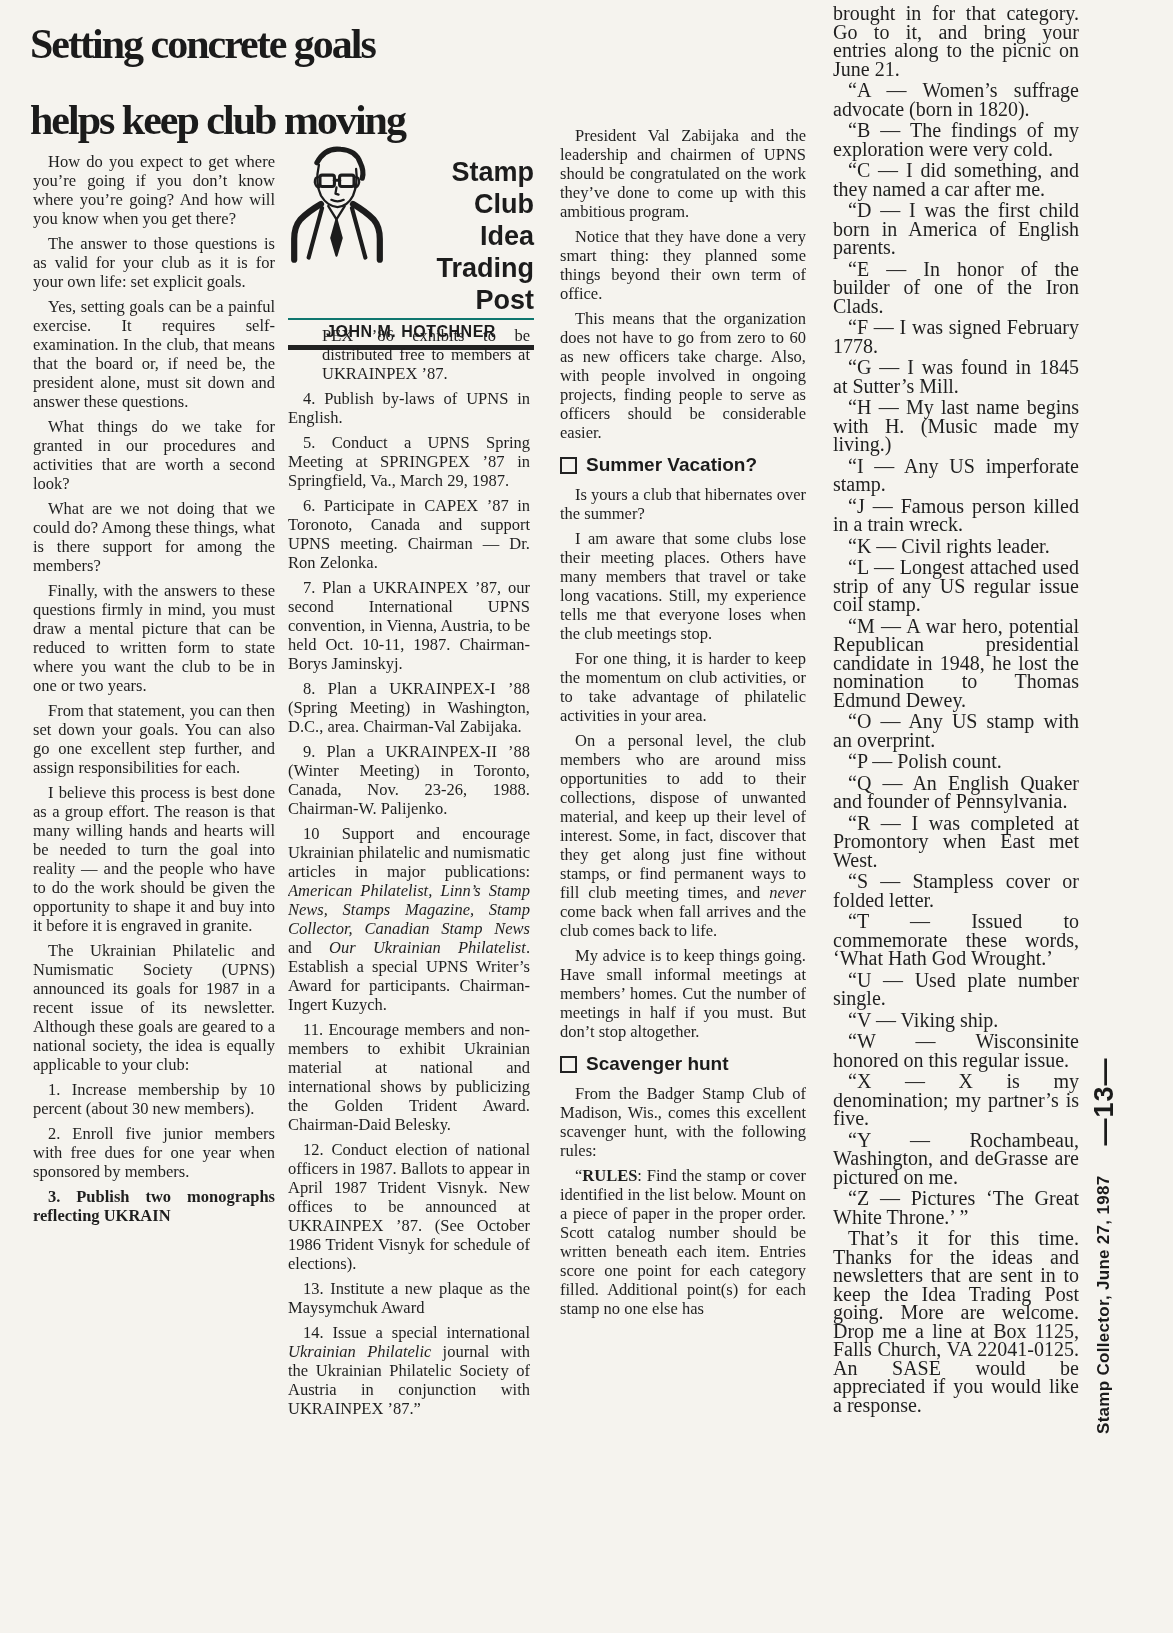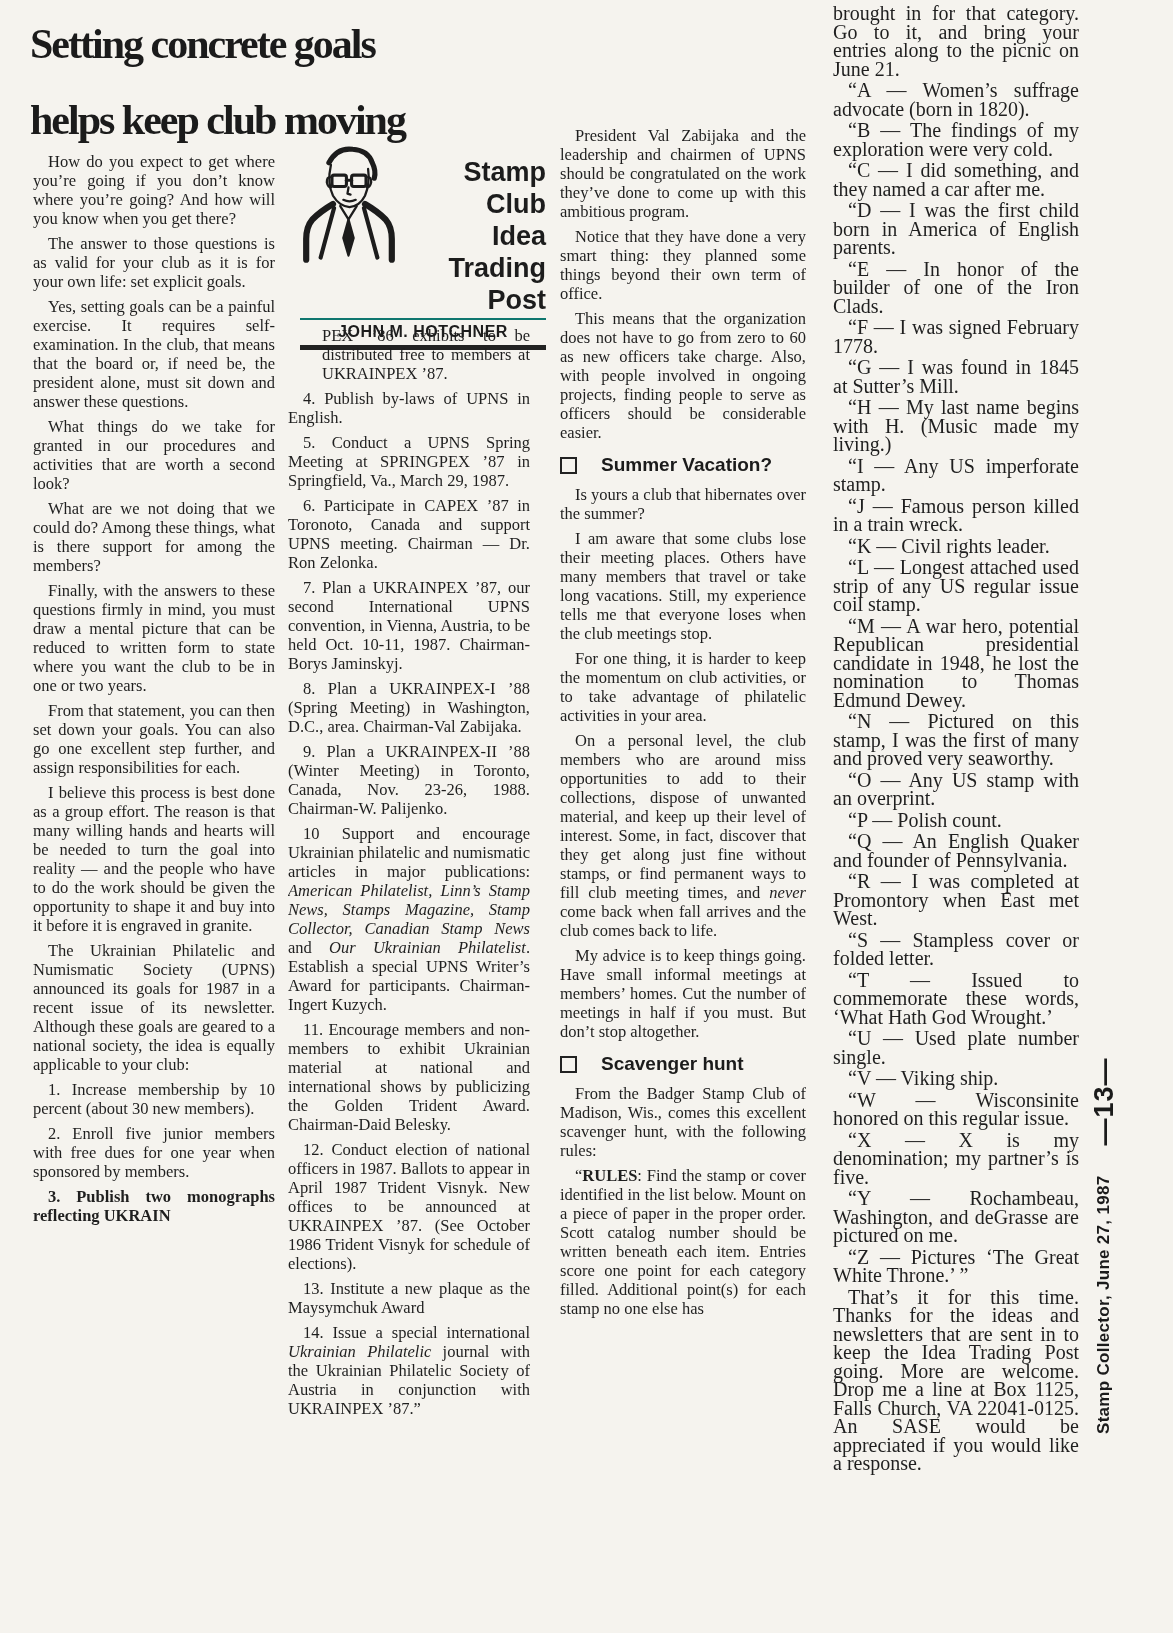--- a/index.html
+++ b/index.html
@@ -32,7 +32,7 @@
     display:flex;align-items:center;gap:24px;text-indent:0;color:#1b1b1b;
   }
   .sq{width:13px;height:13px;border:2px solid #222;display:inline-block;flex:0 0 auto;background:transparent;}
-  .masthead{position:absolute;left:300px;top:142px;width:246px;}
+  .masthead{position:absolute;left:288px;top:142px;width:246px;}
   .masthead-row{display:flex;align-items:flex-start;}
   .portrait{width:98px;flex:0 0 auto;}
   .masthead-title{

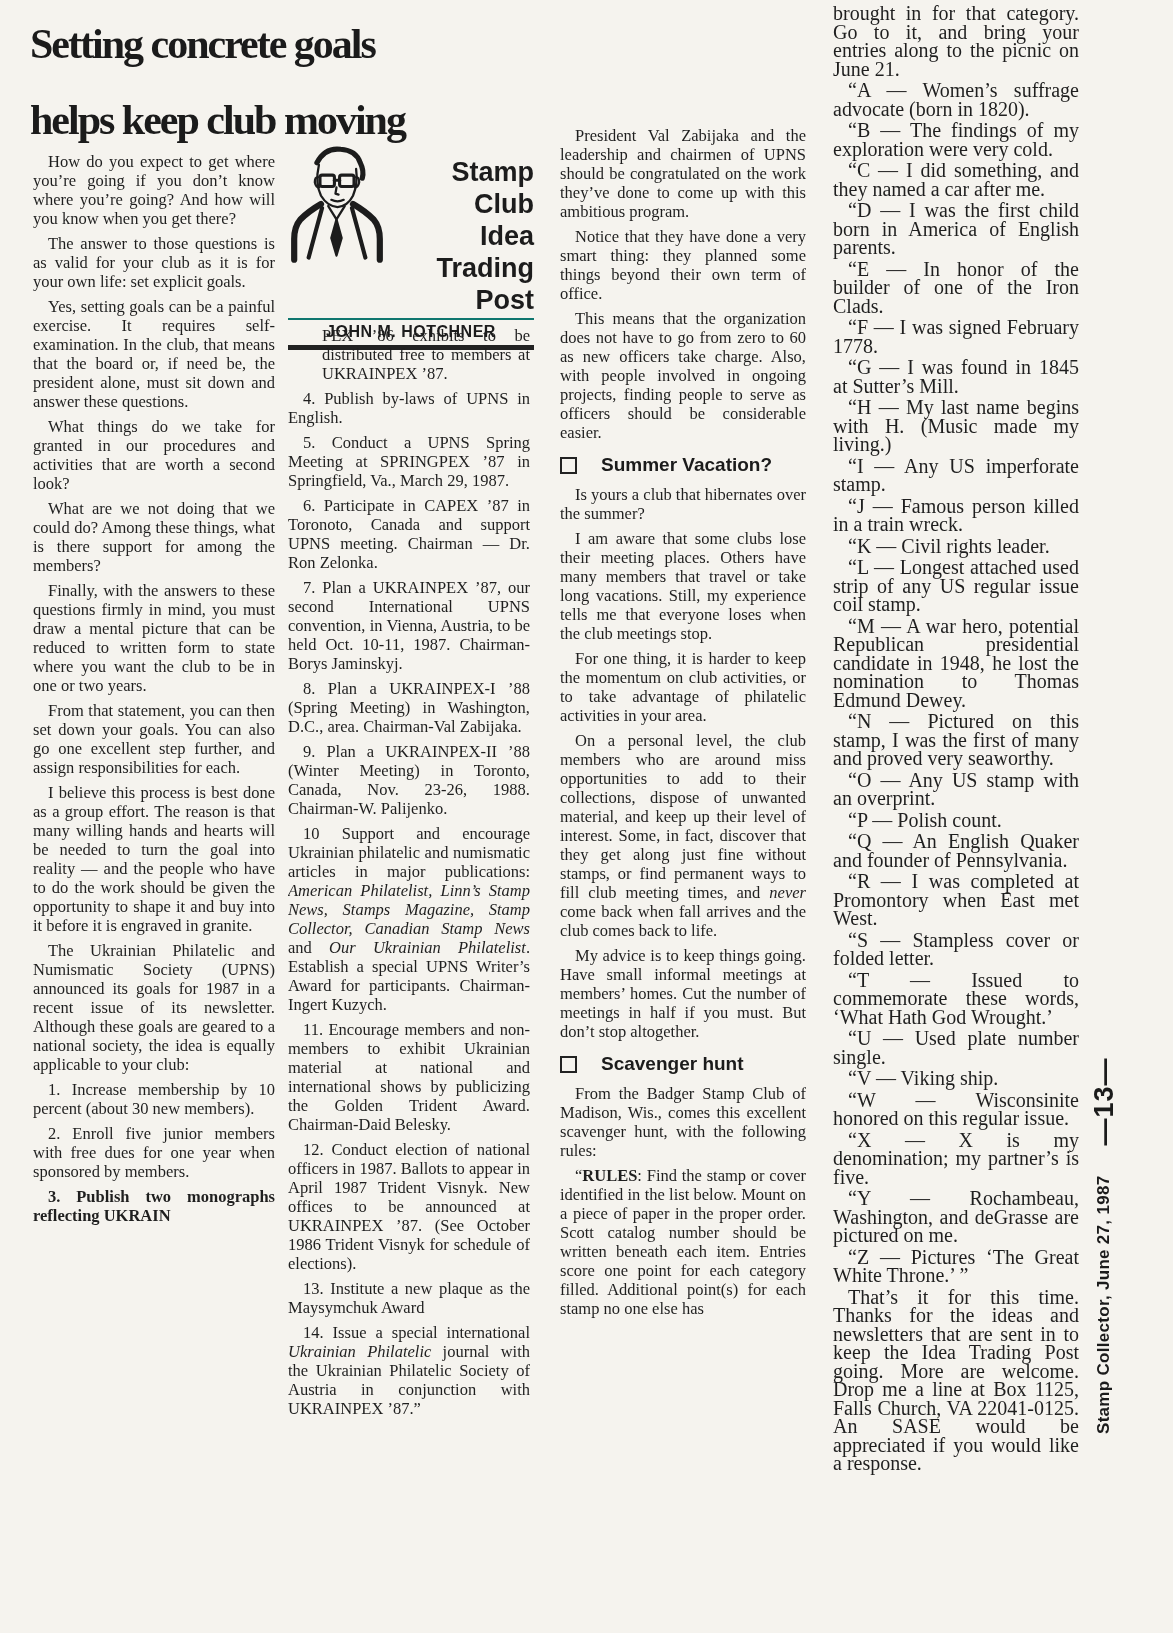--- a/index.html
+++ b/index.html
@@ -29,7 +29,7 @@
   .column h3{
     font-family:"Liberation Sans",sans-serif;font-weight:bold;
     font-size:19px;line-height:22px;margin:12px 0 9px;
-    display:flex;align-items:center;gap:24px;text-indent:0;color:#1b1b1b;
+    display:flex;align-items:center;gap:9px;text-indent:0;color:#1b1b1b;
   }
   .sq{width:13px;height:13px;border:2px solid #222;display:inline-block;flex:0 0 auto;background:transparent;}
   .masthead{position:absolute;left:288px;top:142px;width:246px;}

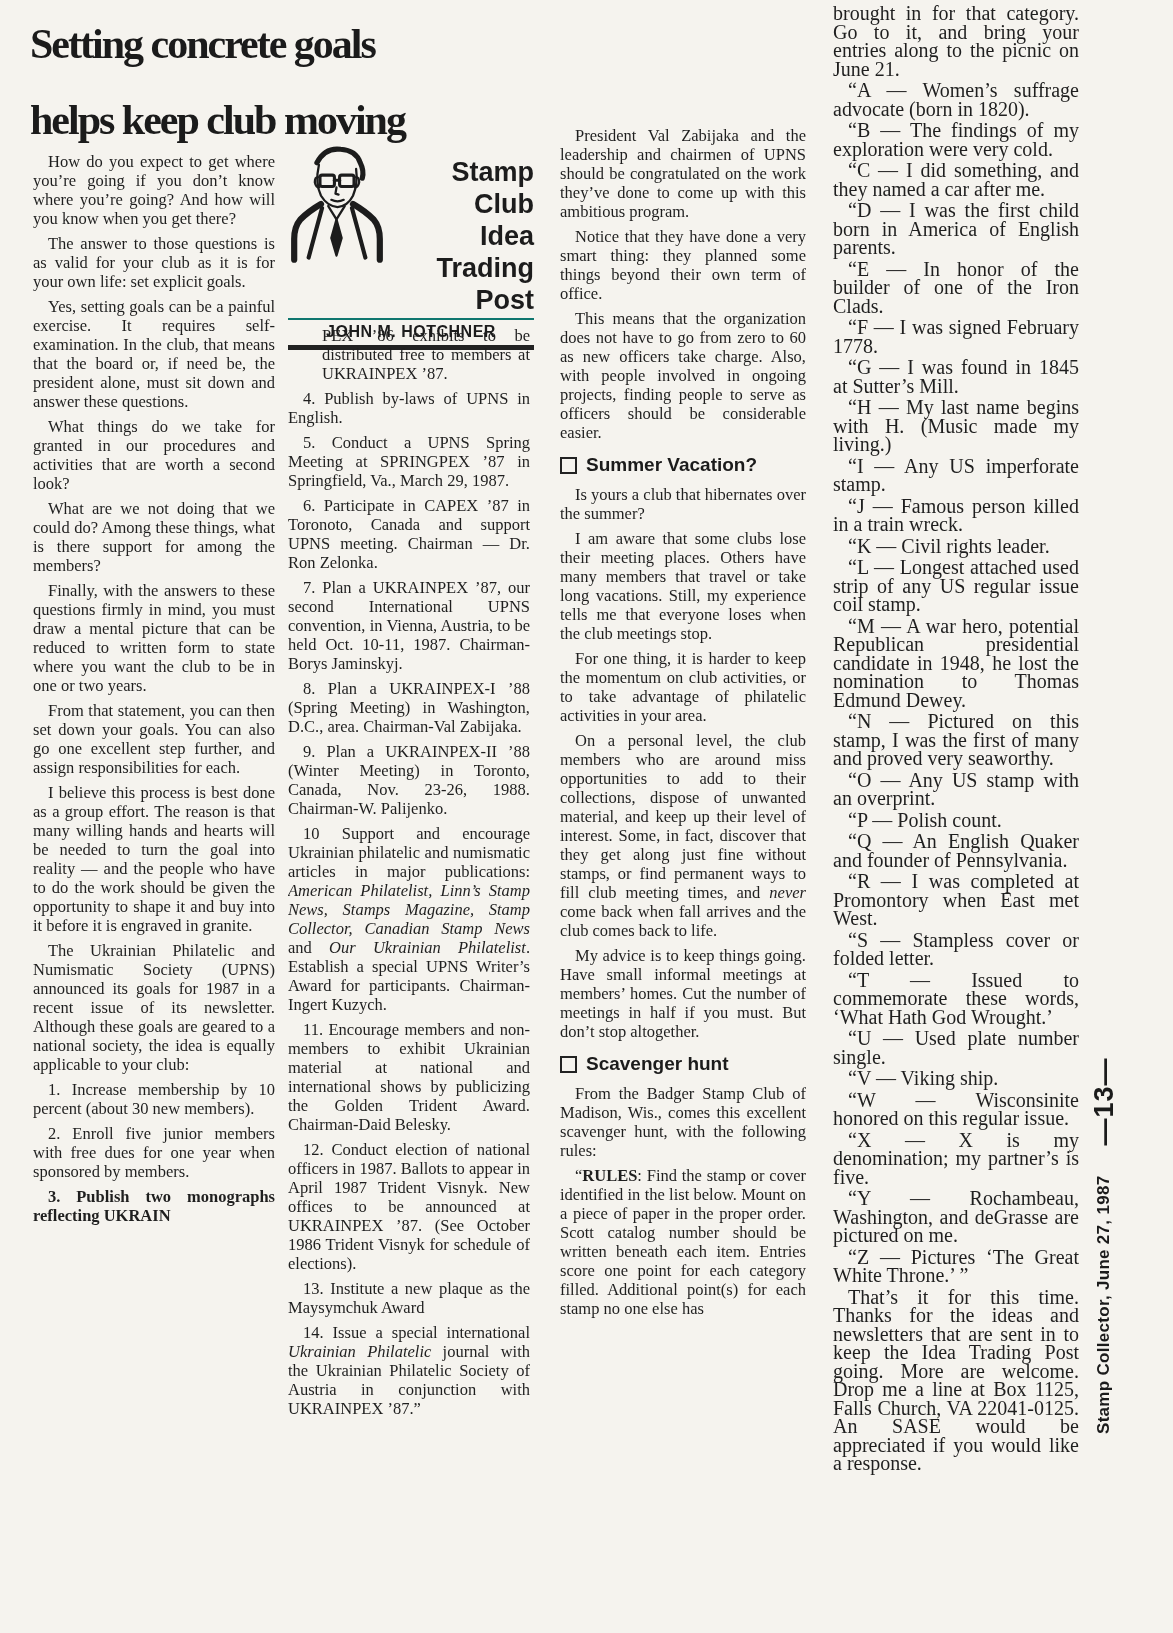--- a/index.html
+++ b/index.html
@@ -158,7 +158,6 @@
     <p>“K — Civil rights leader.</p>
     <p>“L — Longest attached used strip of any US regular issue coil stamp.</p>
     <p>“M — A war hero, potential Republican presidential candidate in 1948, he lost the nomination to Thomas Edmund Dewey.</p>
-    <p>“N — Pictured on this stamp, I was the first of many and proved very seaworthy.</p>
     <p>“O — Any US stamp with an overprint.</p>
     <p>“P — Polish count.</p>
     <p>“Q — An English Quaker and founder of Pennsylvania.</p>

